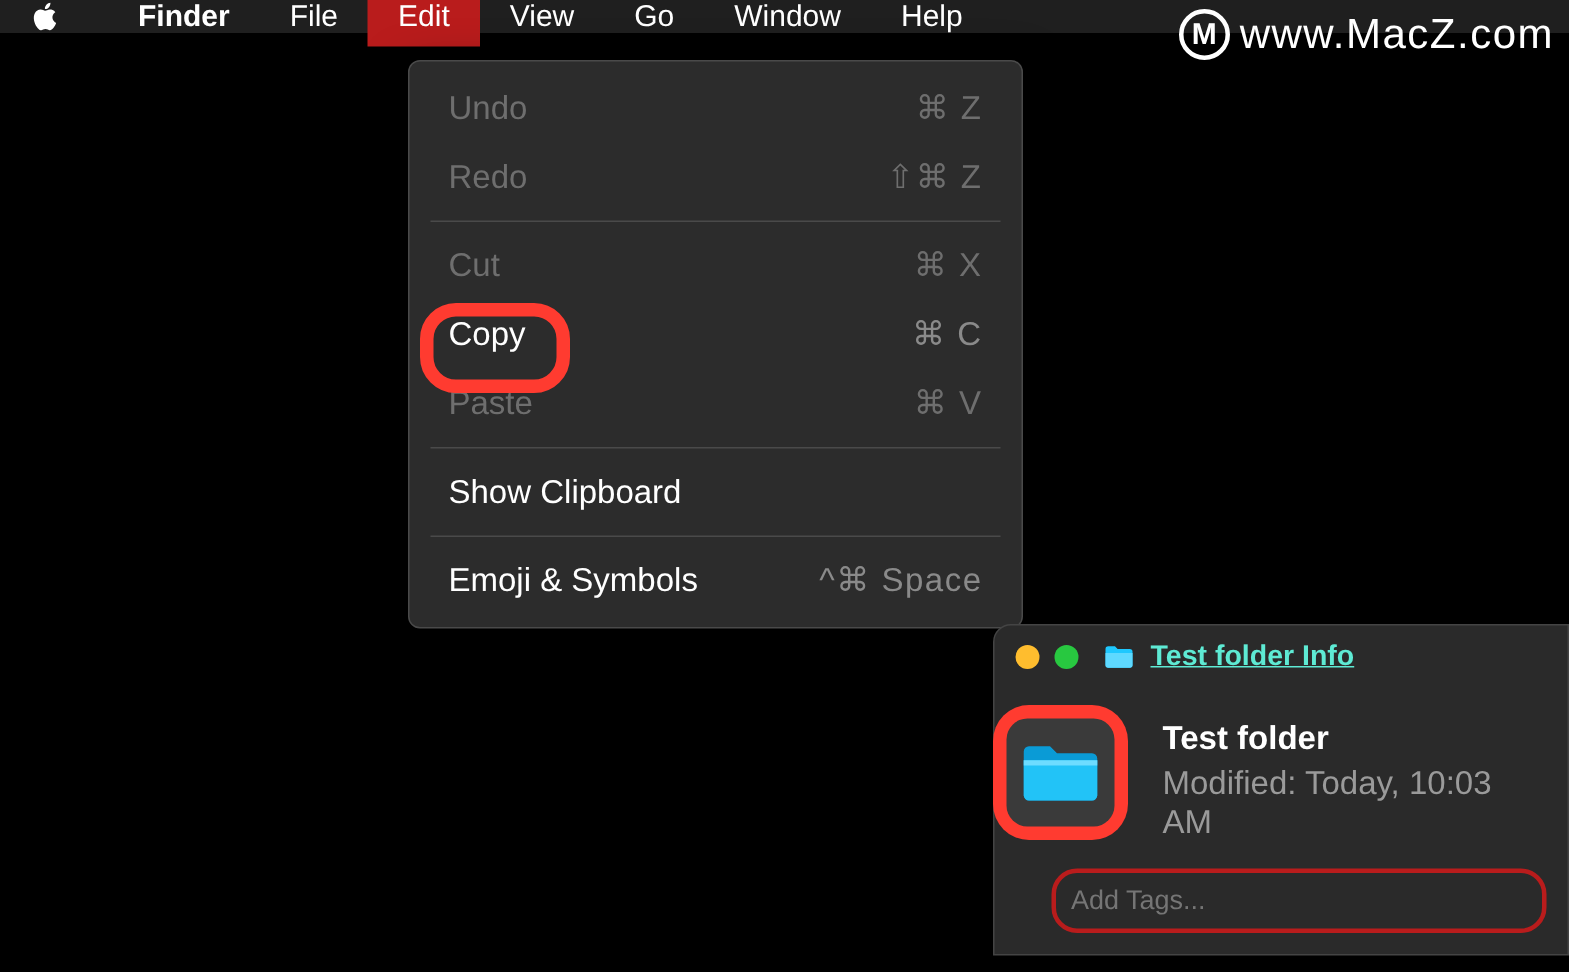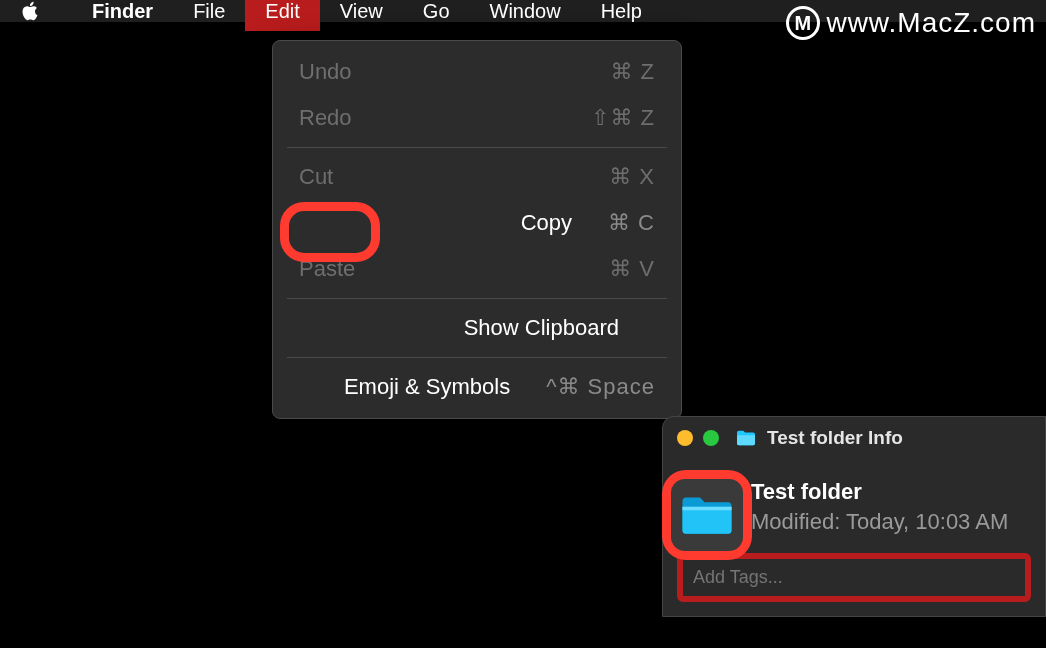--- a/index.html
+++ b/index.html
@@ -72,7 +72,6 @@
     }
     .menu-item.enabled {
       color: #fff;
-      justify-content: flex-end;
     }
     .menu-shortcut {
       color: #6e6e6e;

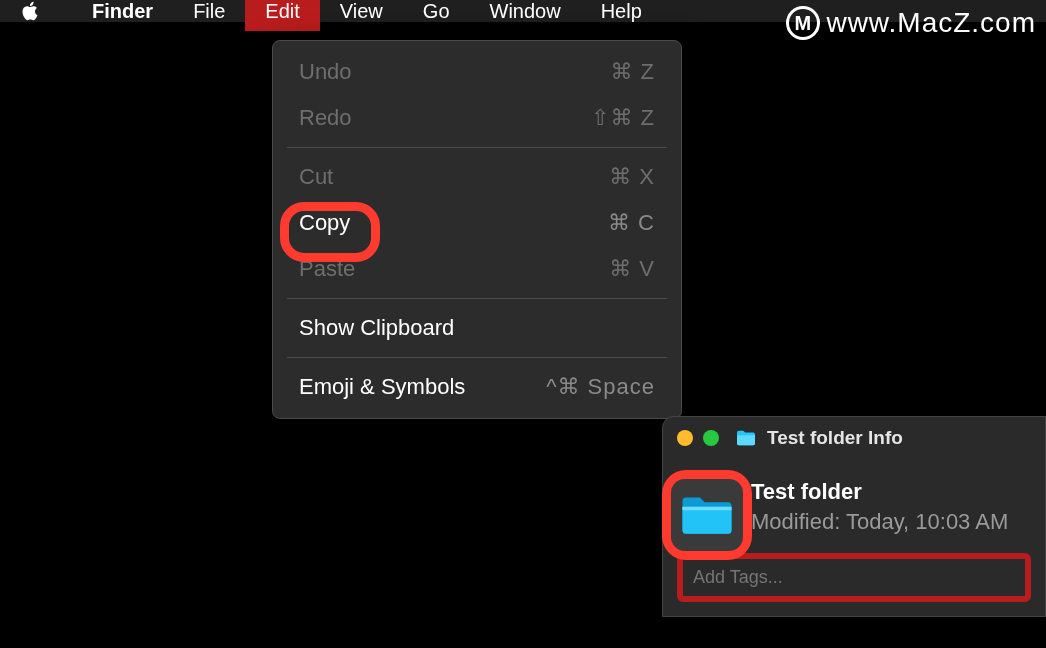--- a/index.html
+++ b/index.html
@@ -126,9 +126,10 @@
       margin-left: 6px;
     }
     .titlebar-text {
-      color: #e5e5e5;
+      color: #5eead4;
       font-size: 19px;
       font-weight: 600;
+      text-decoration: underline;
     }
     .info-body {
       padding: 0 14px 14px 14px;

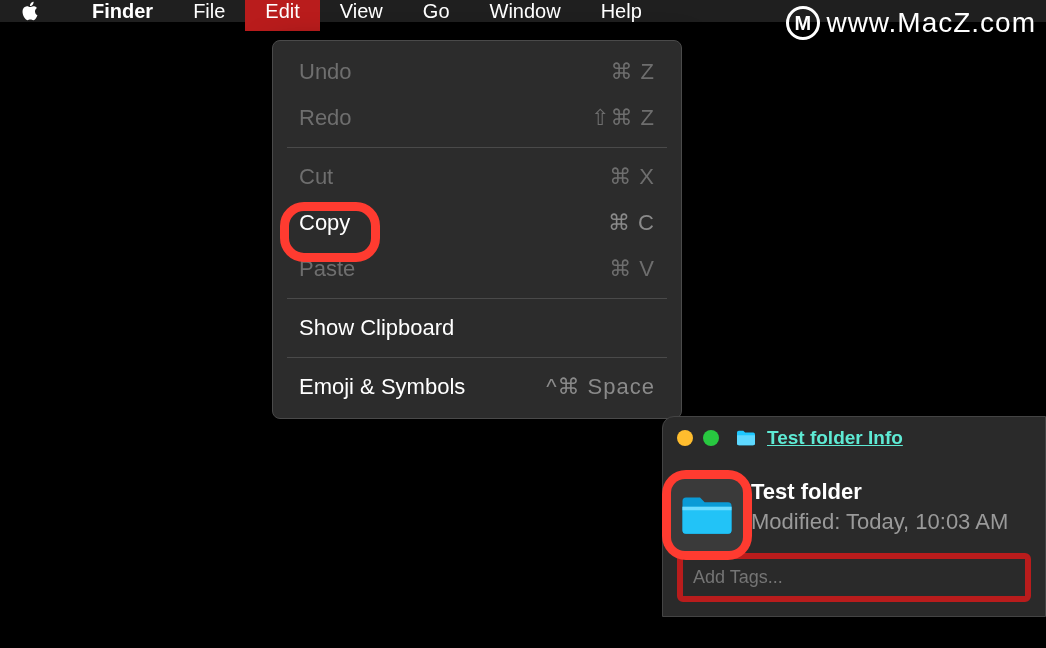--- a/index.html
+++ b/index.html
@@ -134,6 +134,7 @@
     .info-body {
       padding: 0 14px 14px 14px;
       position: relative;
+      margin-left: 24px;
     }
     .info-header {
       display: flex;

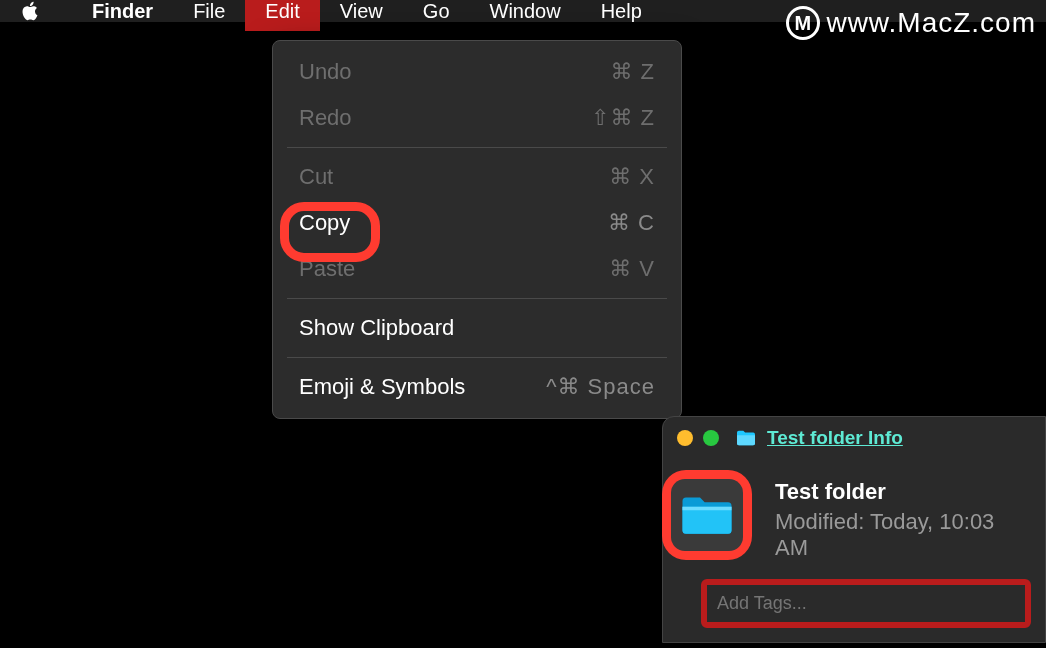--- a/index.html
+++ b/index.html
@@ -159,8 +159,8 @@
     }
     .tags-field {
       margin-top: 18px;
-      border: 6px solid #b91c1c;
-      border-radius: 6px;
+      border: 3px solid #b91c1c;
+      border-radius: 17px;
       padding: 8px 10px;
       color: #7a7a7a;
       font-size: 18px;

